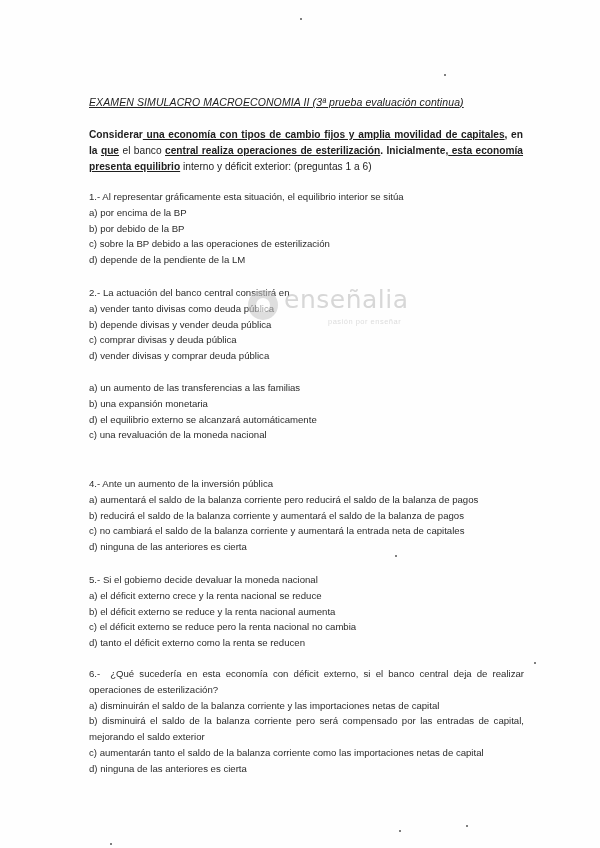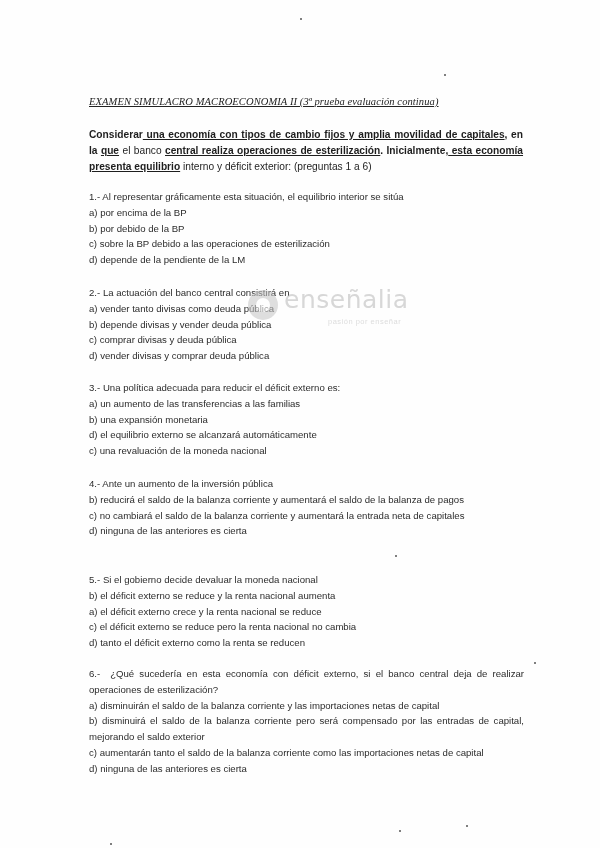--- a/index.html
+++ b/index.html
@@ -25,7 +25,7 @@
       position: absolute;
       left: 89px;
       top: 96px;
-      font-family: Liberation Serif, serif;
+      font-family: Liberation Sans, sans-serif;
       font-style: italic;
       font-size: 10.5px;
       text-decoration: underline;

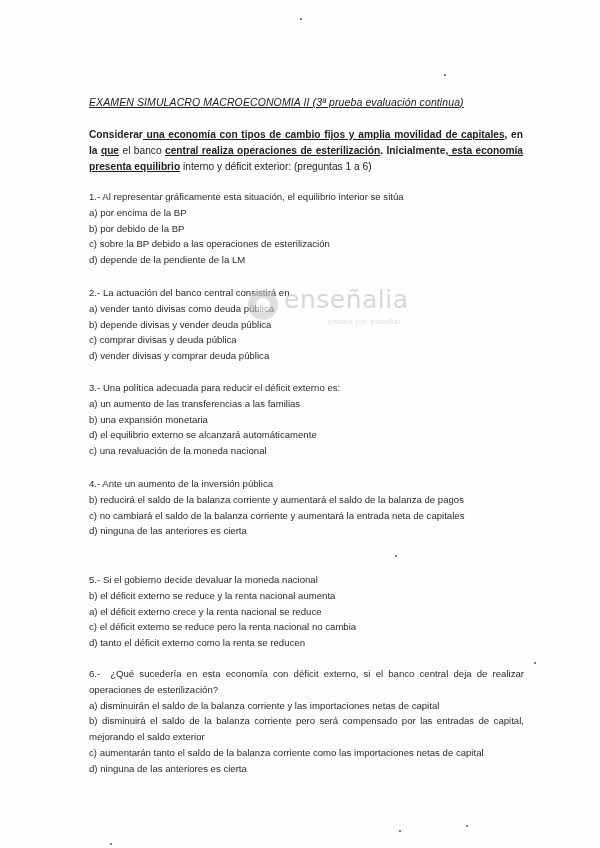--- a/index.html
+++ b/index.html
@@ -139,7 +139,6 @@
   </div>
 
   <div class="question" style="top:380px;">
-    <span class="stem"><span>3.-</span> <span>Una política adecuada para reducir el déficit externo es:</span></span>
     <span class="opt">a) un aumento de las transferencias a las familias</span>
     <span class="opt">b) una expansión monetaria</span>
     <span class="opt">d) el equilibrio externo se alcanzará automáticamente</span>

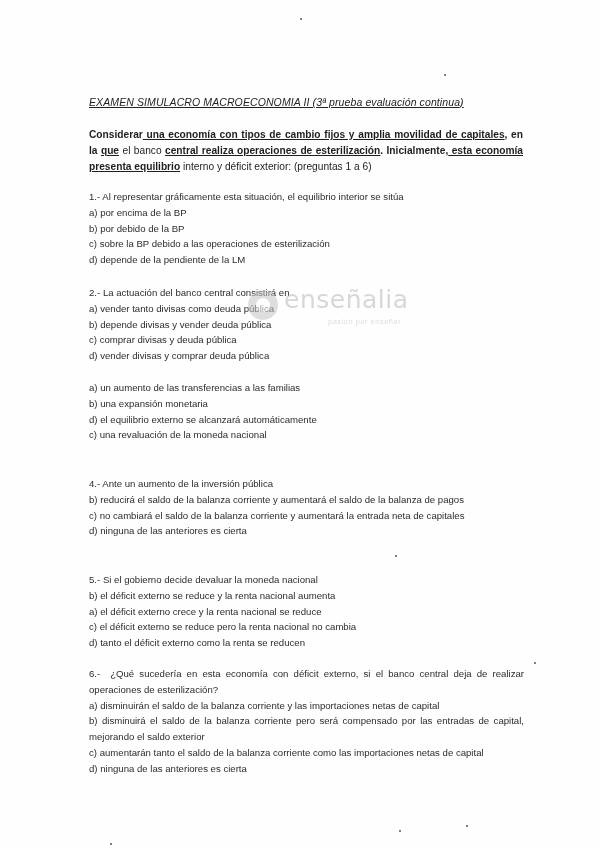--- a/index.html
+++ b/index.html
@@ -147,6 +147,7 @@
 
   <div class="question" style="top:476px;">
     <span class="stem"><span>4.-</span> <span>Ante un aumento de la inversión pública</span></span>
+    <span class="opt">a) aumentará el saldo de la balanza corriente pero reducirá el saldo de la balanza de pagos</span>
     <span class="opt">b) reducirá el saldo de la balanza corriente y aumentará el saldo de la balanza de pagos</span>
     <span class="opt">c) no cambiará el saldo de la balanza corriente y aumentará la entrada neta de capitales</span>
     <span class="opt">d) ninguna de las anteriores es cierta</span>

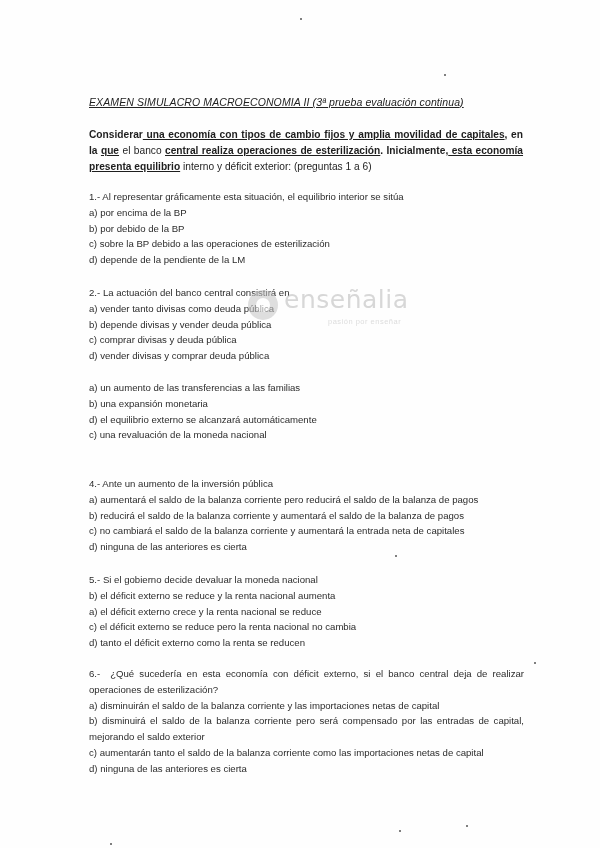--- a/index.html
+++ b/index.html
@@ -155,8 +155,8 @@
 
   <div class="question" style="top:572px;">
     <span class="stem"><span>5.-</span> <span>Si el gobierno decide devaluar la moneda nacional</span></span>
+    <span class="opt">a) el déficit externo crece y la renta nacional se reduce</span>
     <span class="opt">b) el déficit externo se reduce y la renta nacional aumenta</span>
-    <span class="opt">a) el déficit externo crece y la renta nacional se reduce</span>
     <span class="opt">c) el déficit externo se reduce  pero la renta nacional no cambia</span>
     <span class="opt">d) tanto el déficit externo como la renta se reducen</span>
   </div>

